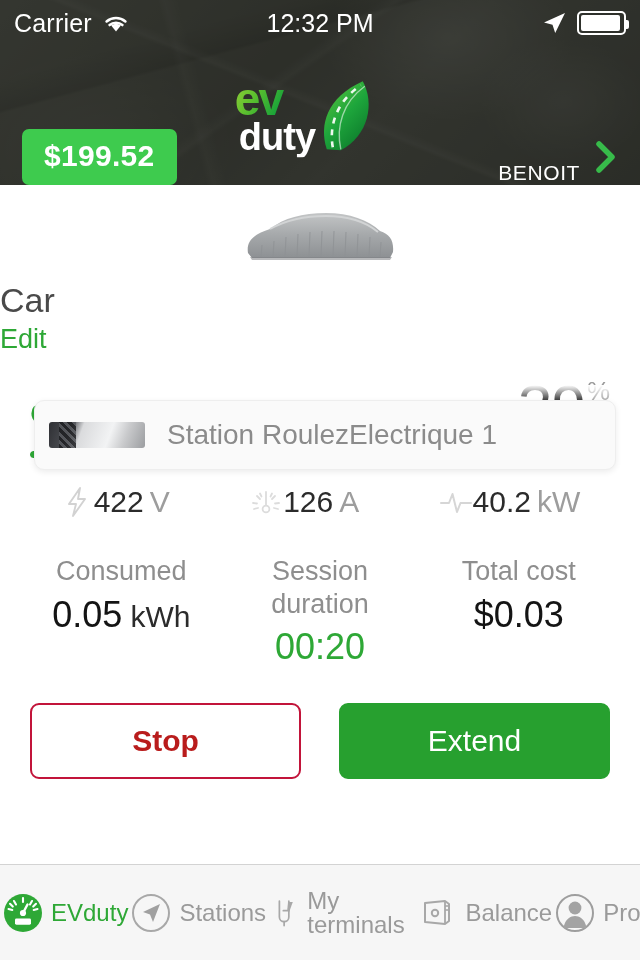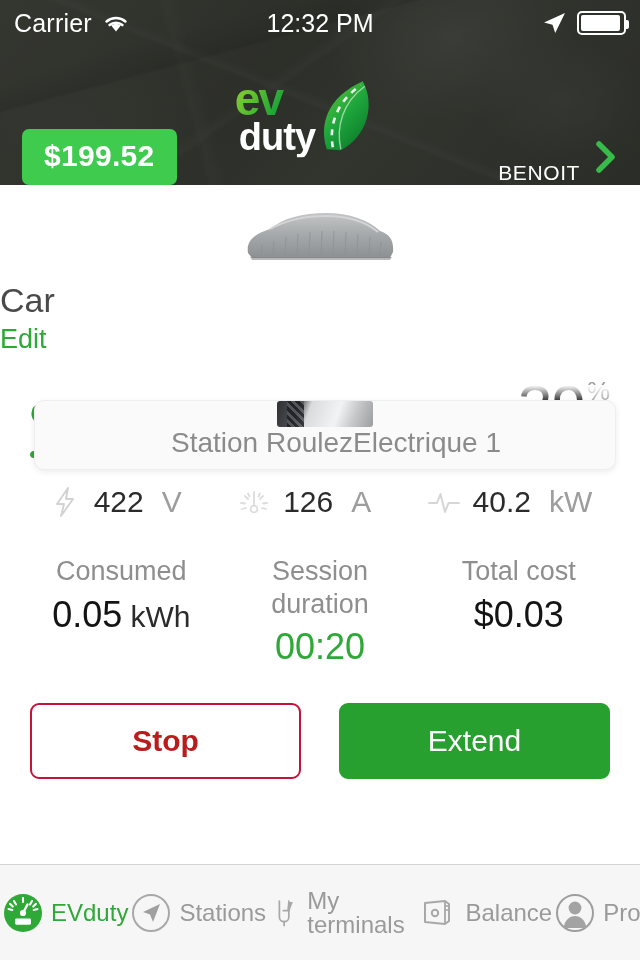--- a/index.html
+++ b/index.html
@@ -213,7 +213,6 @@
     align-items: center;
     padding: 0 14px;
     overflow: hidden;
-    flex-direction: column;
   }
   .station-thumb {
     width: 96px; height: 26px;

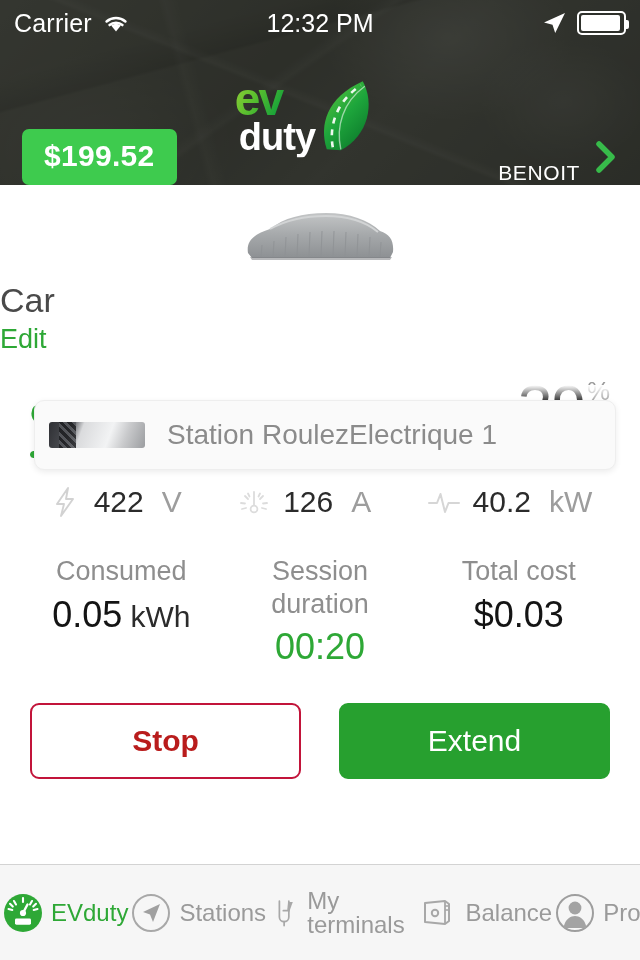--- a/index.html
+++ b/index.html
@@ -158,7 +158,7 @@
     align-items: center;
     padding: 27px 20px 0;
   }
-  .metric { display: flex; align-items: center; gap: 12px; }
+  .metric { display: flex; align-items: center; gap: 0; }
   .metric-ico { width: 34px; height: 34px; display: block; }
   .metric-val { font-size: 30px; color: #2b2b2b; }
   .metric-unit { font-size: 30px; color: #9d9d9d; margin-left: 6px; }

